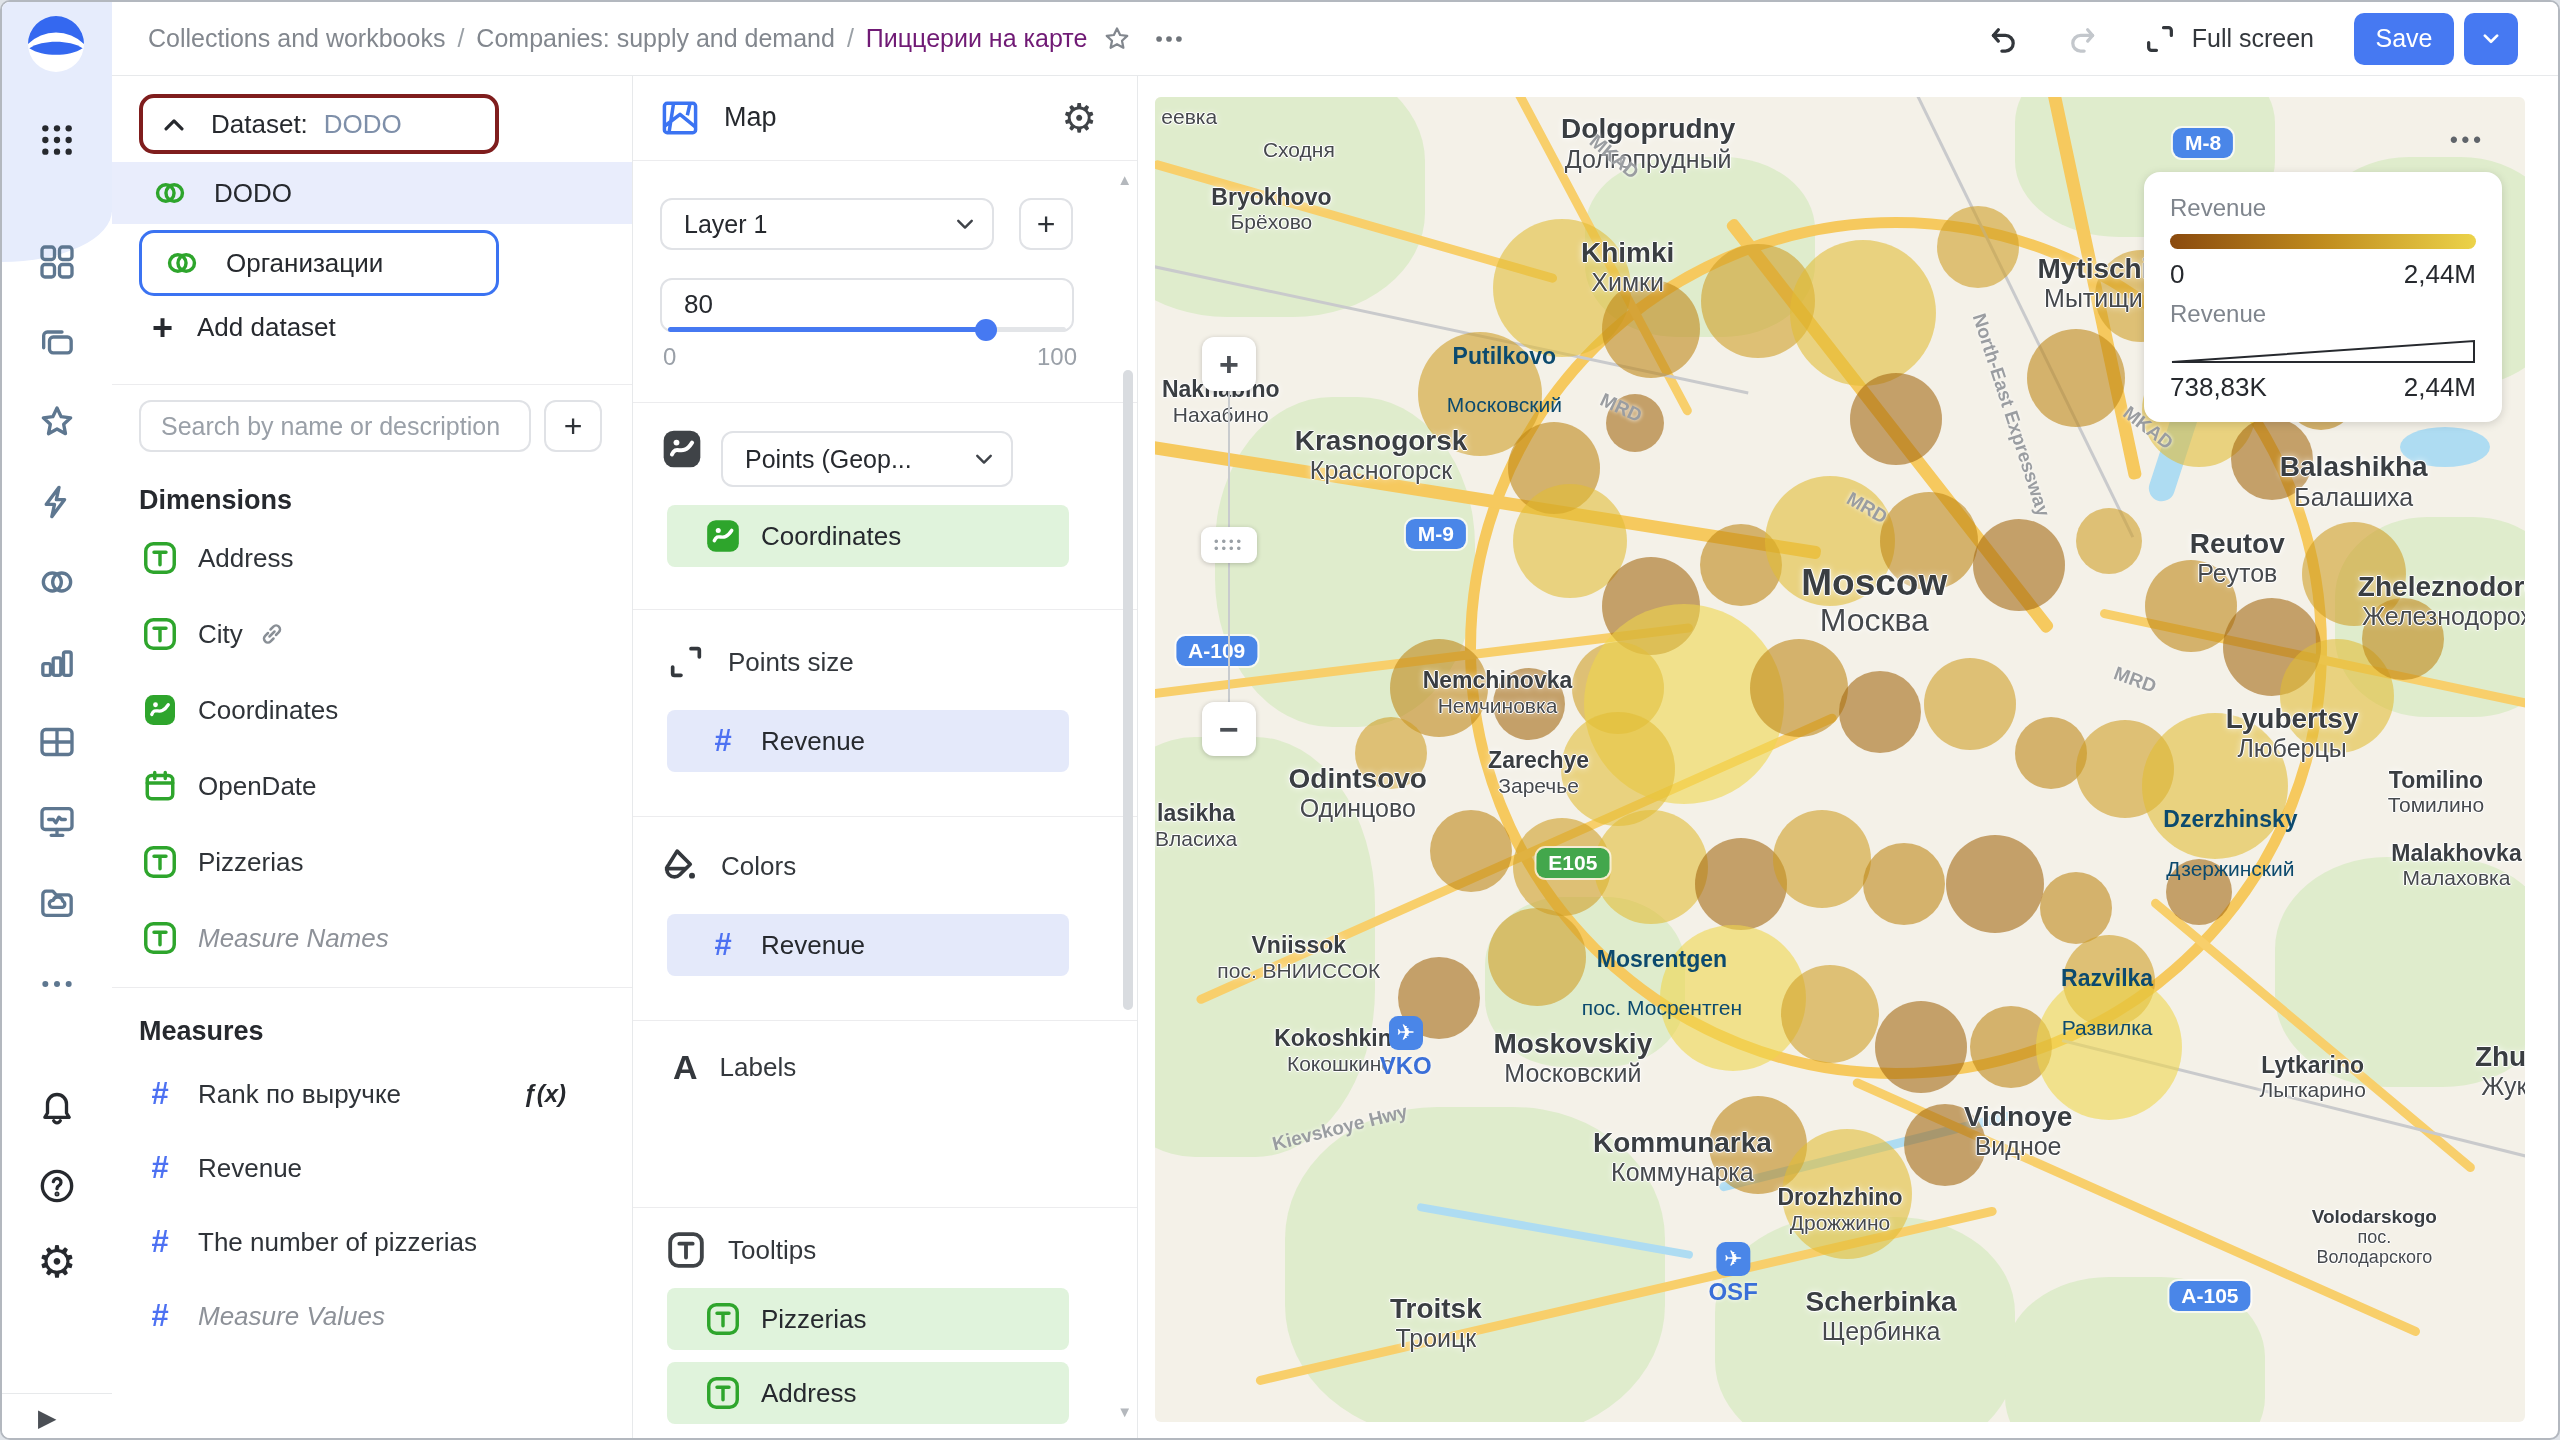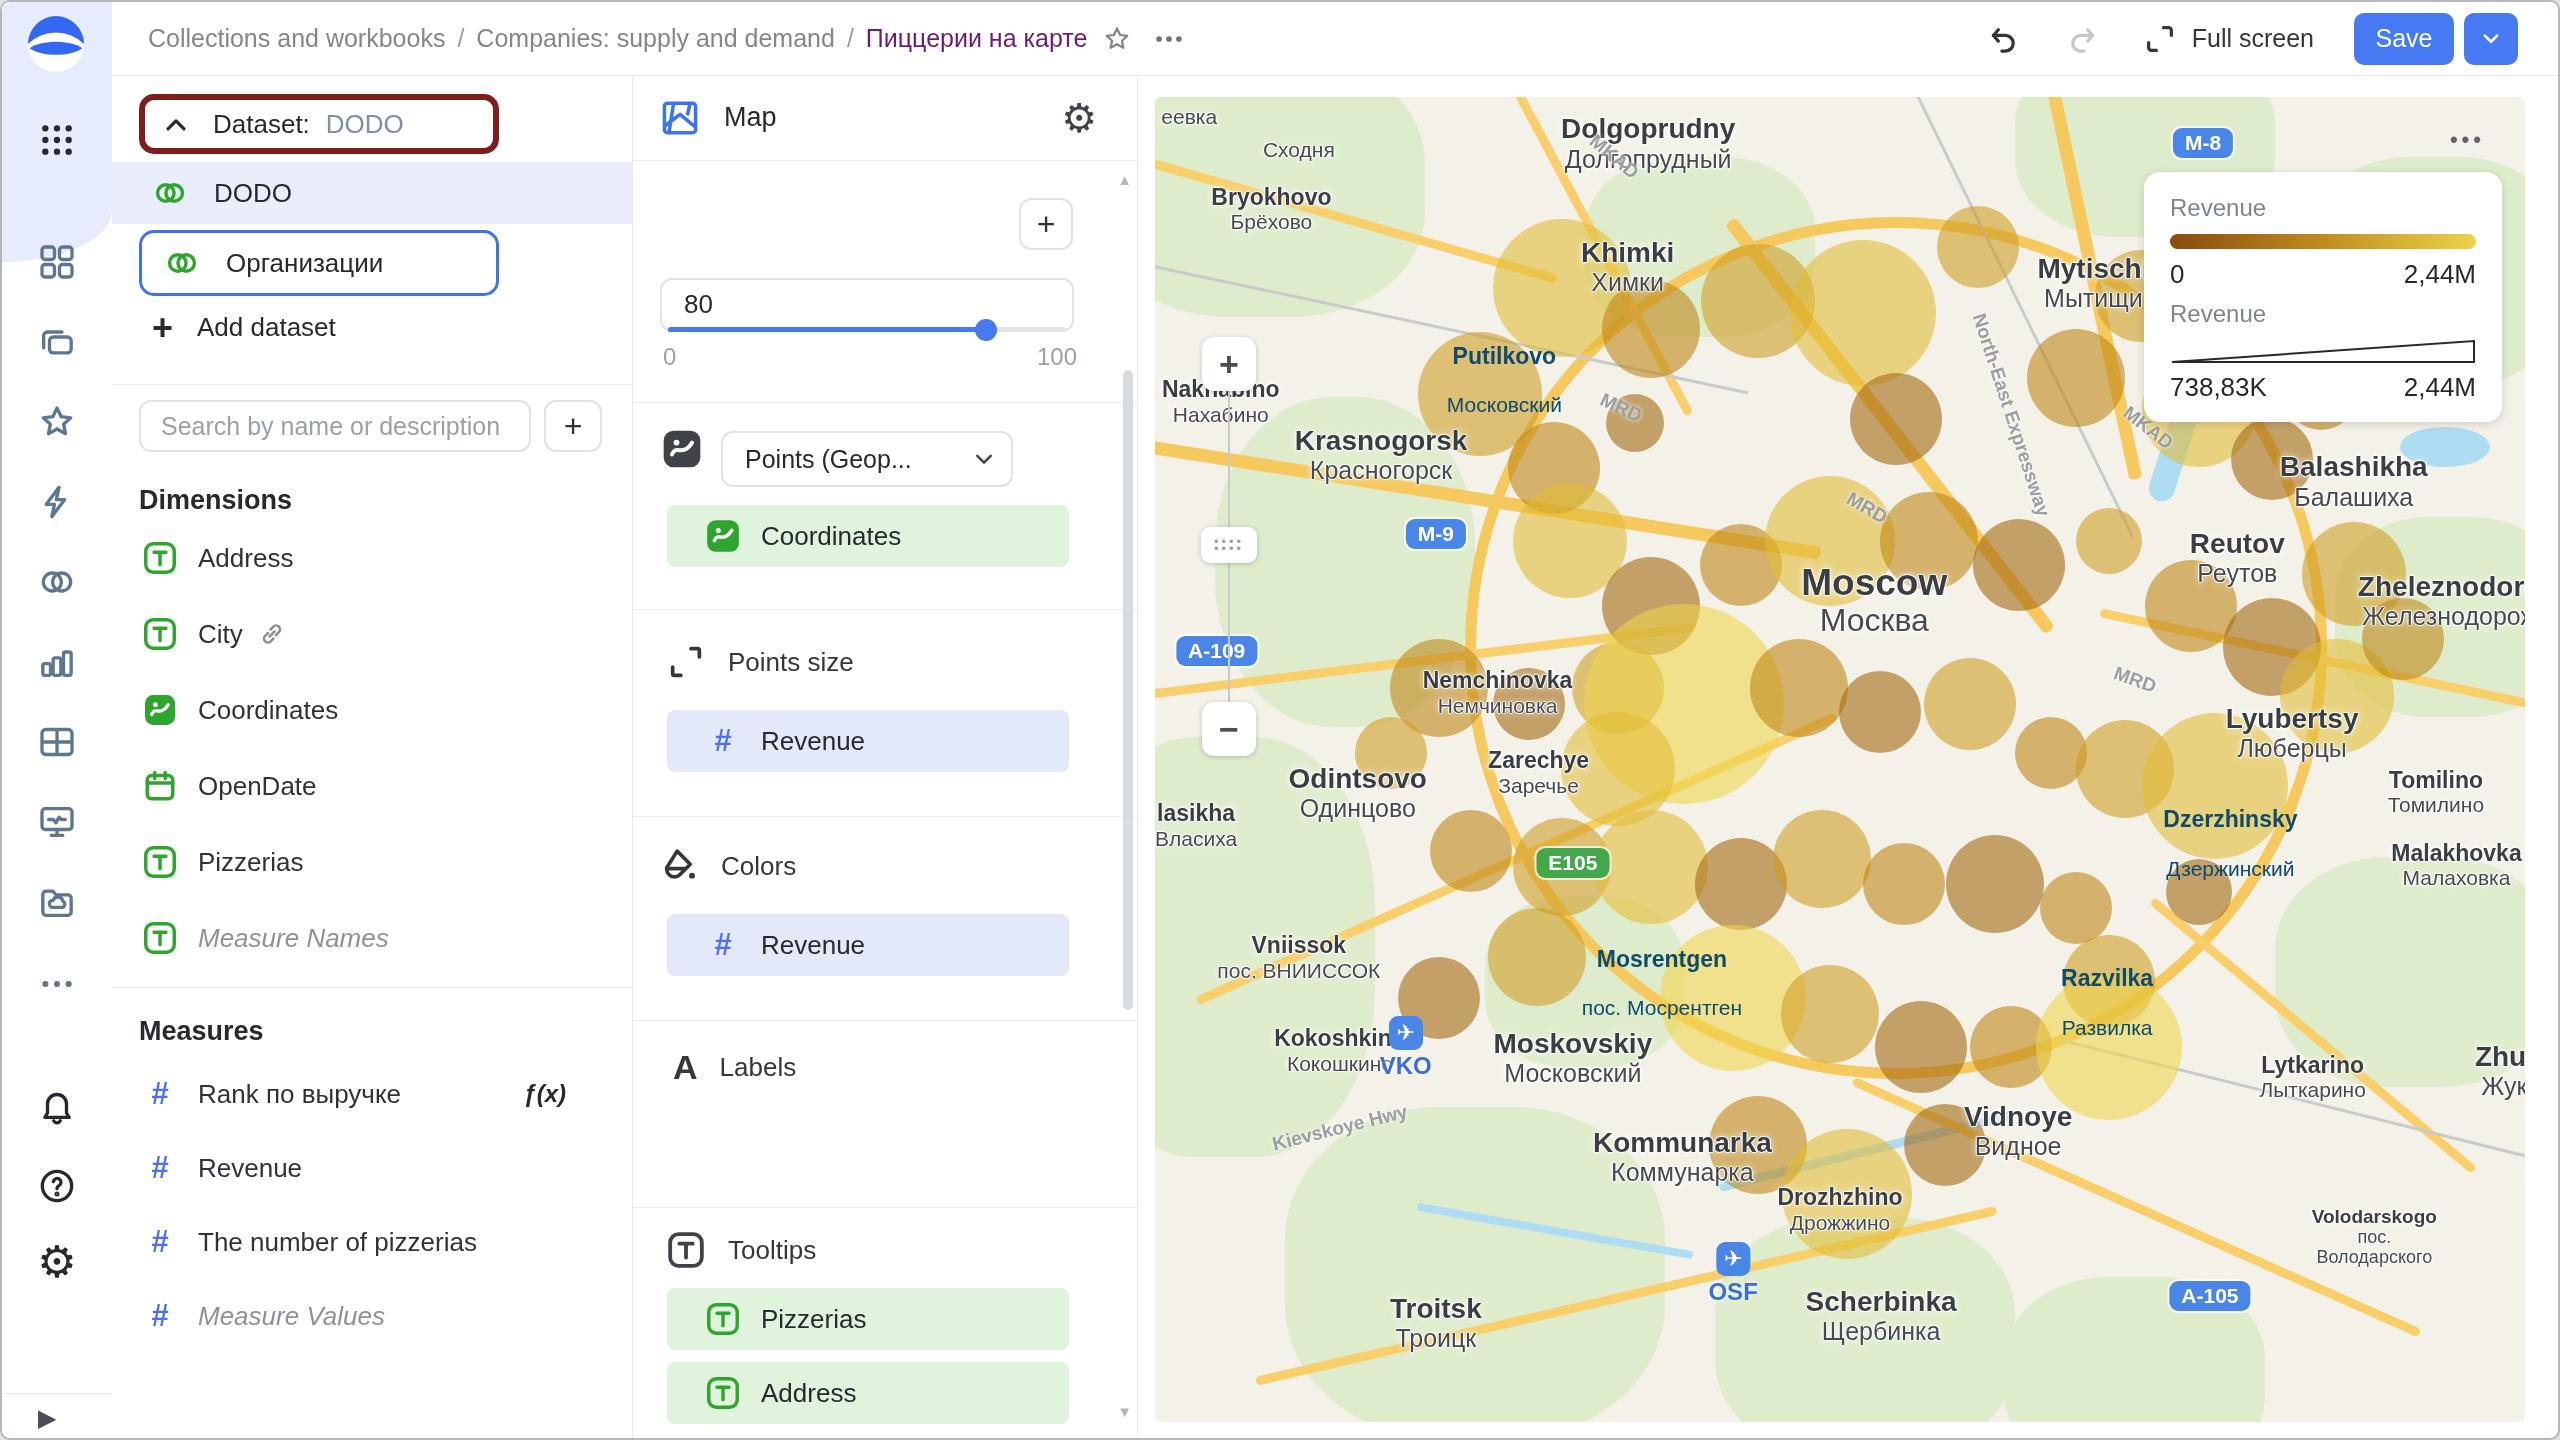--- a/index.html
+++ b/index.html
@@ -28,7 +28,7 @@
   .rail-play{position:absolute;left:36px;bottom:6px;font-size:24px;color:#4b4f55;cursor:pointer;}
   
   .ds{position:absolute;left:110px;top:73px;bottom:0;width:520px;background:#fff;border-right:1px solid #e7e9eb;z-index:5;}
-  .ds-select{position:absolute;left:27px;top:19px;width:360px;height:60px;border:6px solid #7f1d1d;border-radius:15px;display:flex;align-items:center;box-sizing:border-box;cursor:pointer;background:#fff;}
+  .ds-select{position:absolute;left:27px;top:19px;width:360px;height:60px;border:4px solid #7f1d1d;border-radius:15px;display:flex;align-items:center;box-sizing:border-box;cursor:pointer;background:#fff;}
   .ds-select .lbl{font-size:26px;color:#26292e;margin-left:26px;}
   .ds-select .val{font-size:26px;color:#7e8fa9;margin-left:16px;}
   .ds-row{position:absolute;left:0;width:520px;height:62px;display:flex;align-items:center;cursor:pointer;}

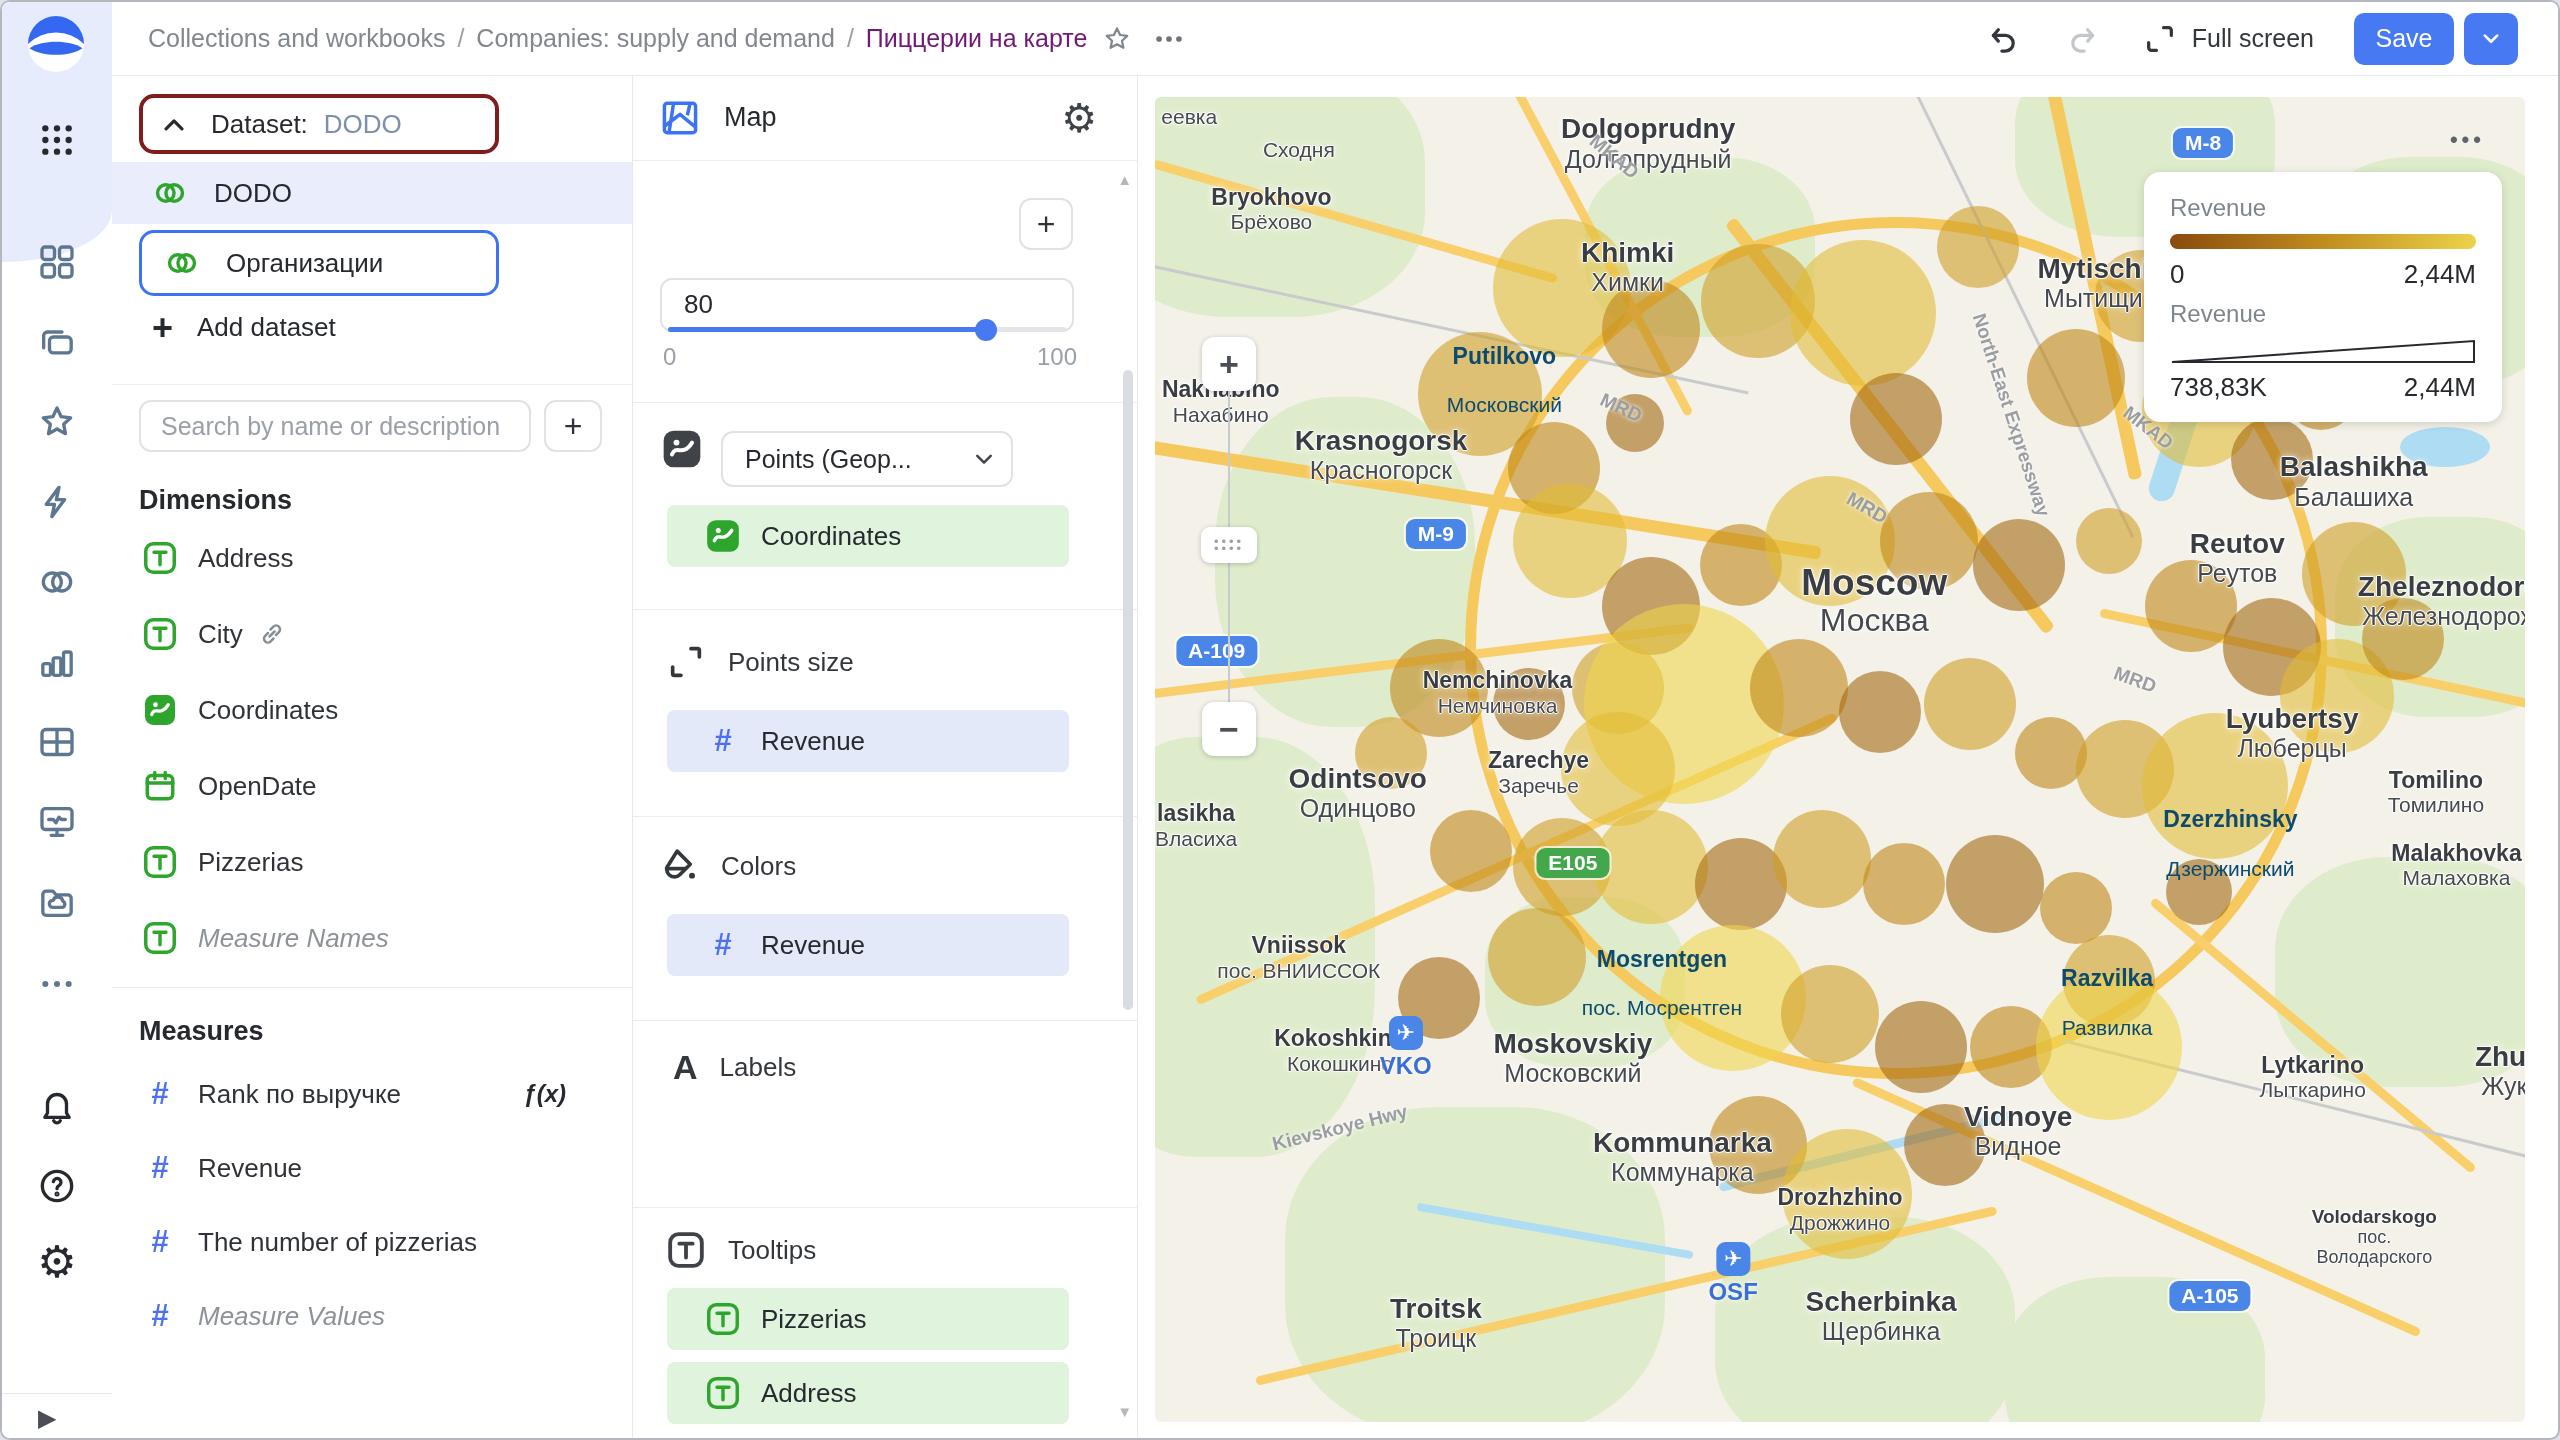--- a/index.html
+++ b/index.html
@@ -416,6 +416,14 @@
     </div>
     <div class="mhdiv"></div>
 
+    <div class="selbox" style="left:27px;top:123px;width:334px;height:52px;">
+      <span class="st">Layer 1</span>
+      <span class="chev">
+          <svg width="18" height="11" viewBox="0 0 14 9" fill="none" stroke="#3f4349" stroke-width="2" stroke-linecap="round" stroke-linejoin="round">
+            <path d="M1.5 1.5 7 7l5.5-5.5"></path>
+          </svg>
+        </span>
+    </div>
     <div class="sq-plus" style="left:386px;top:123px;width:54px;height:52px;position:absolute;">+</div>
 
     <div class="opbox">

